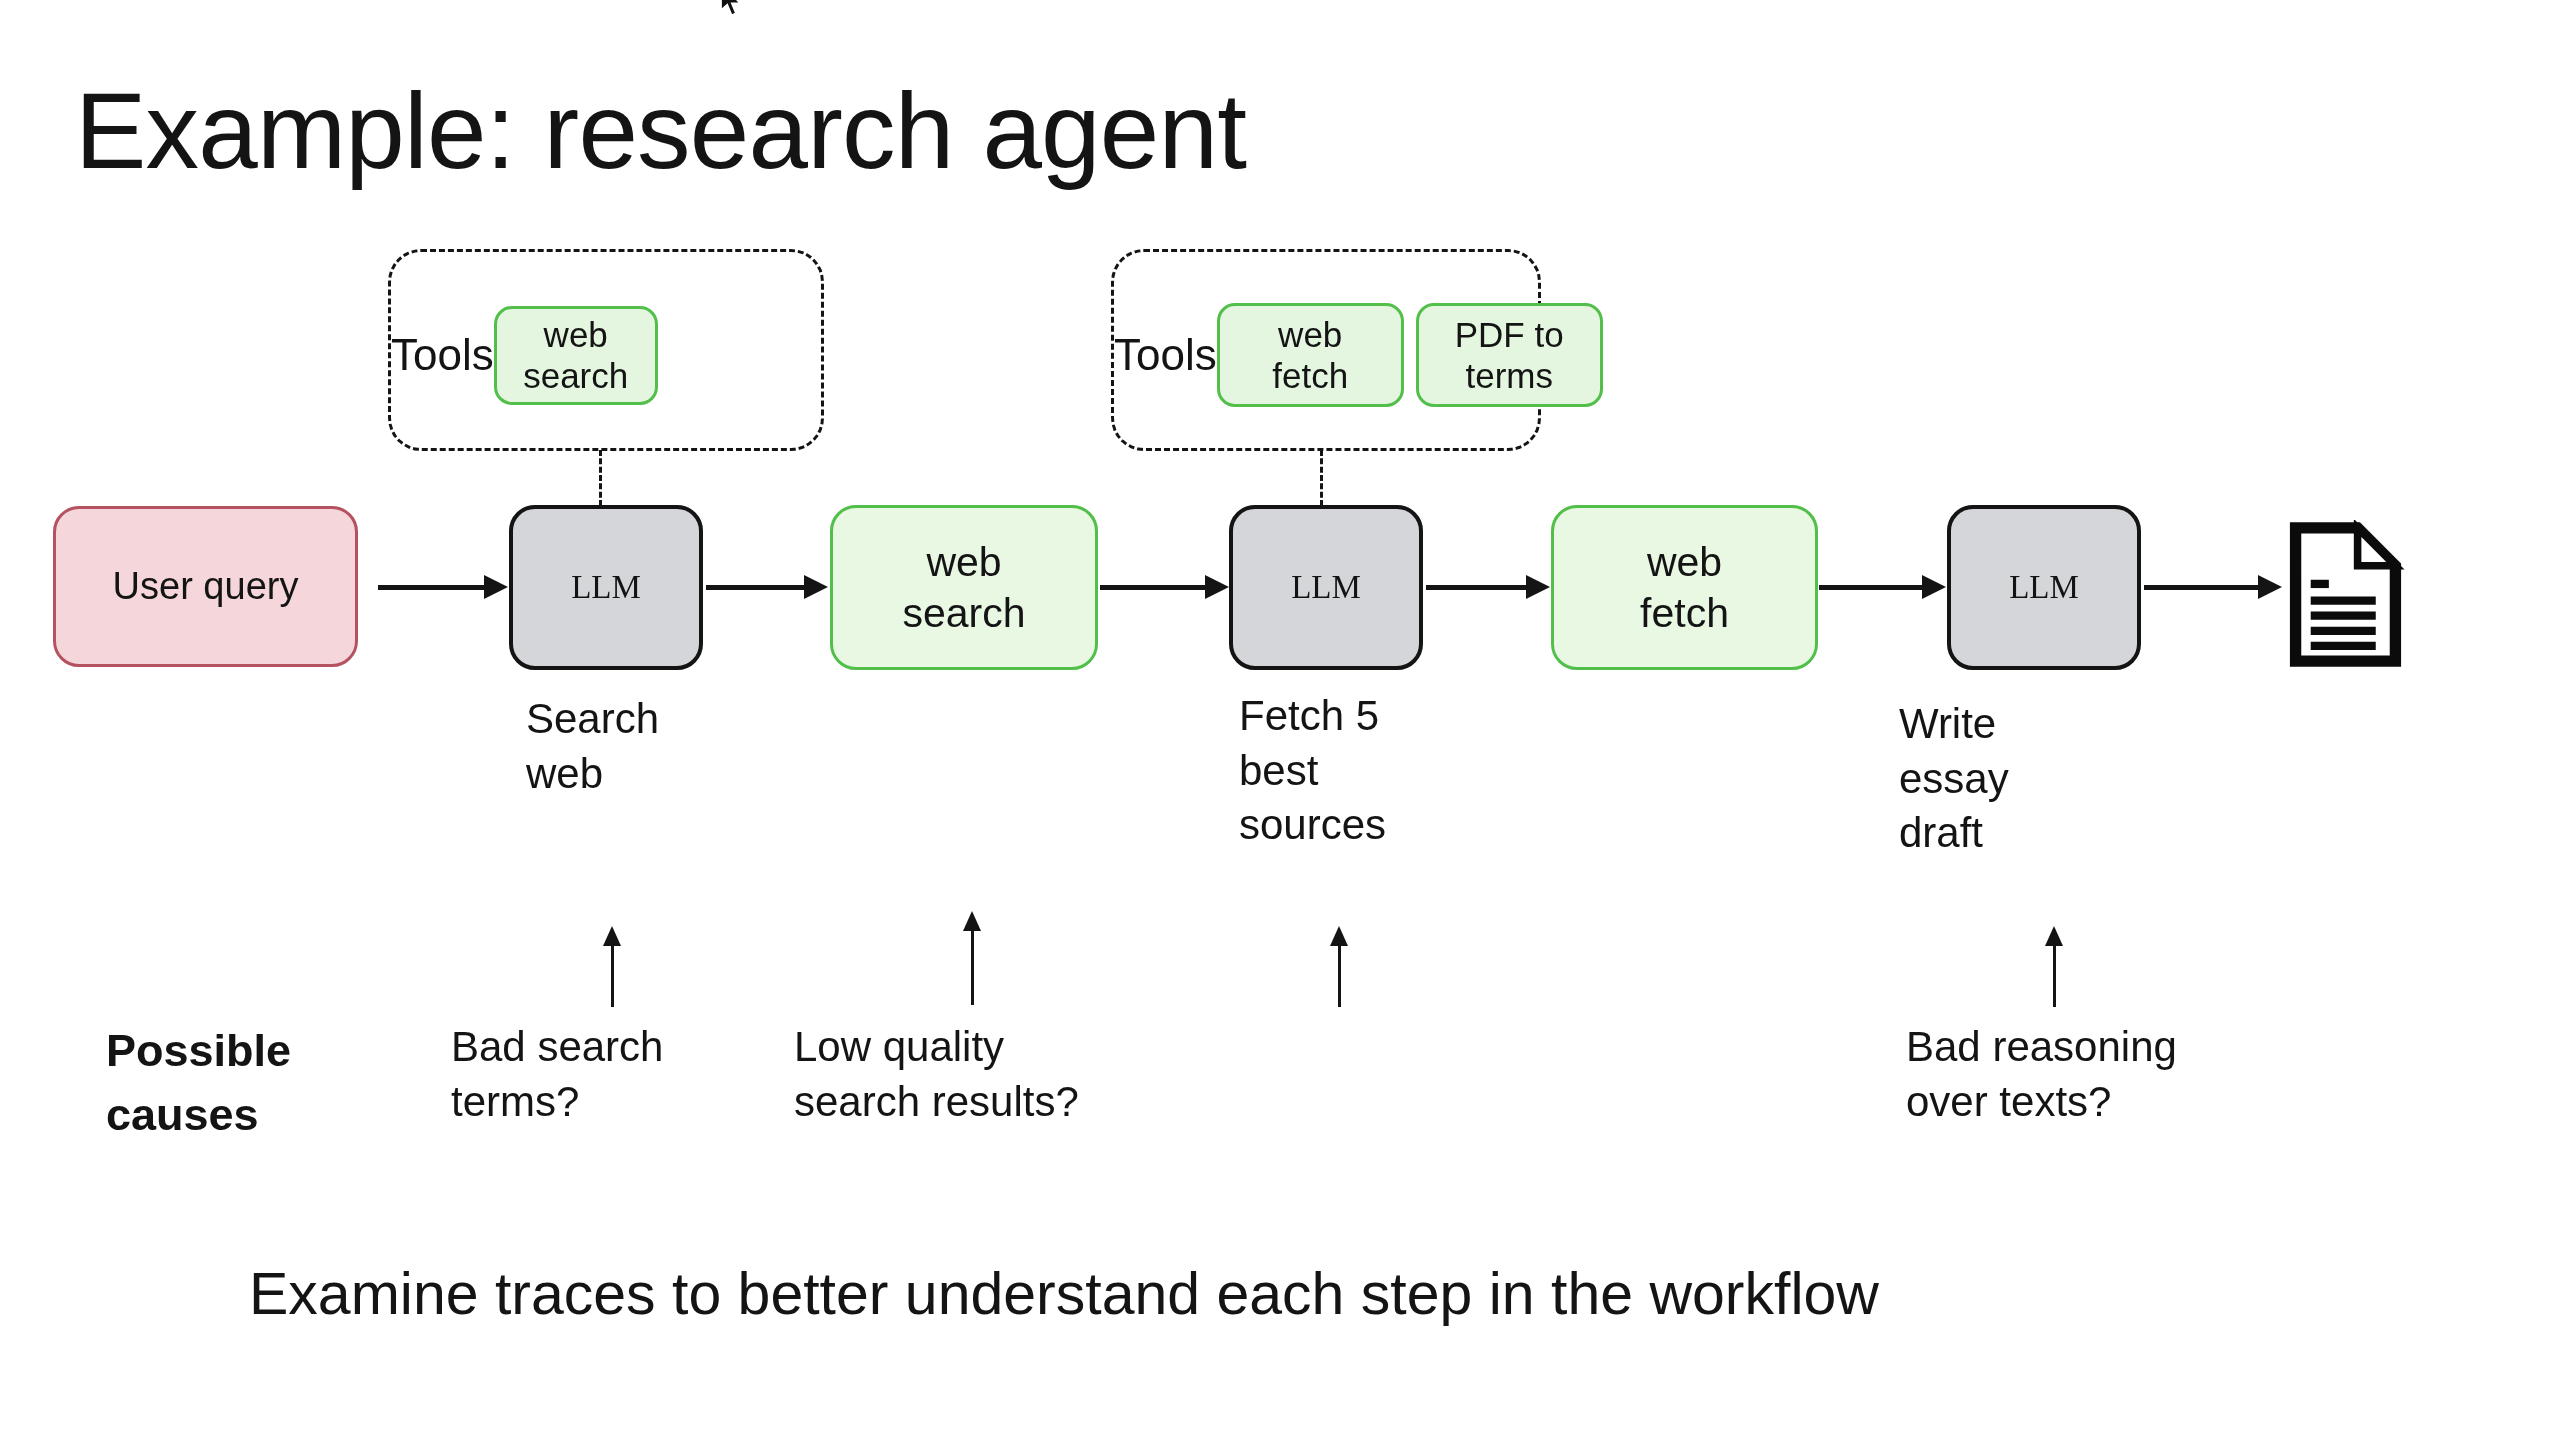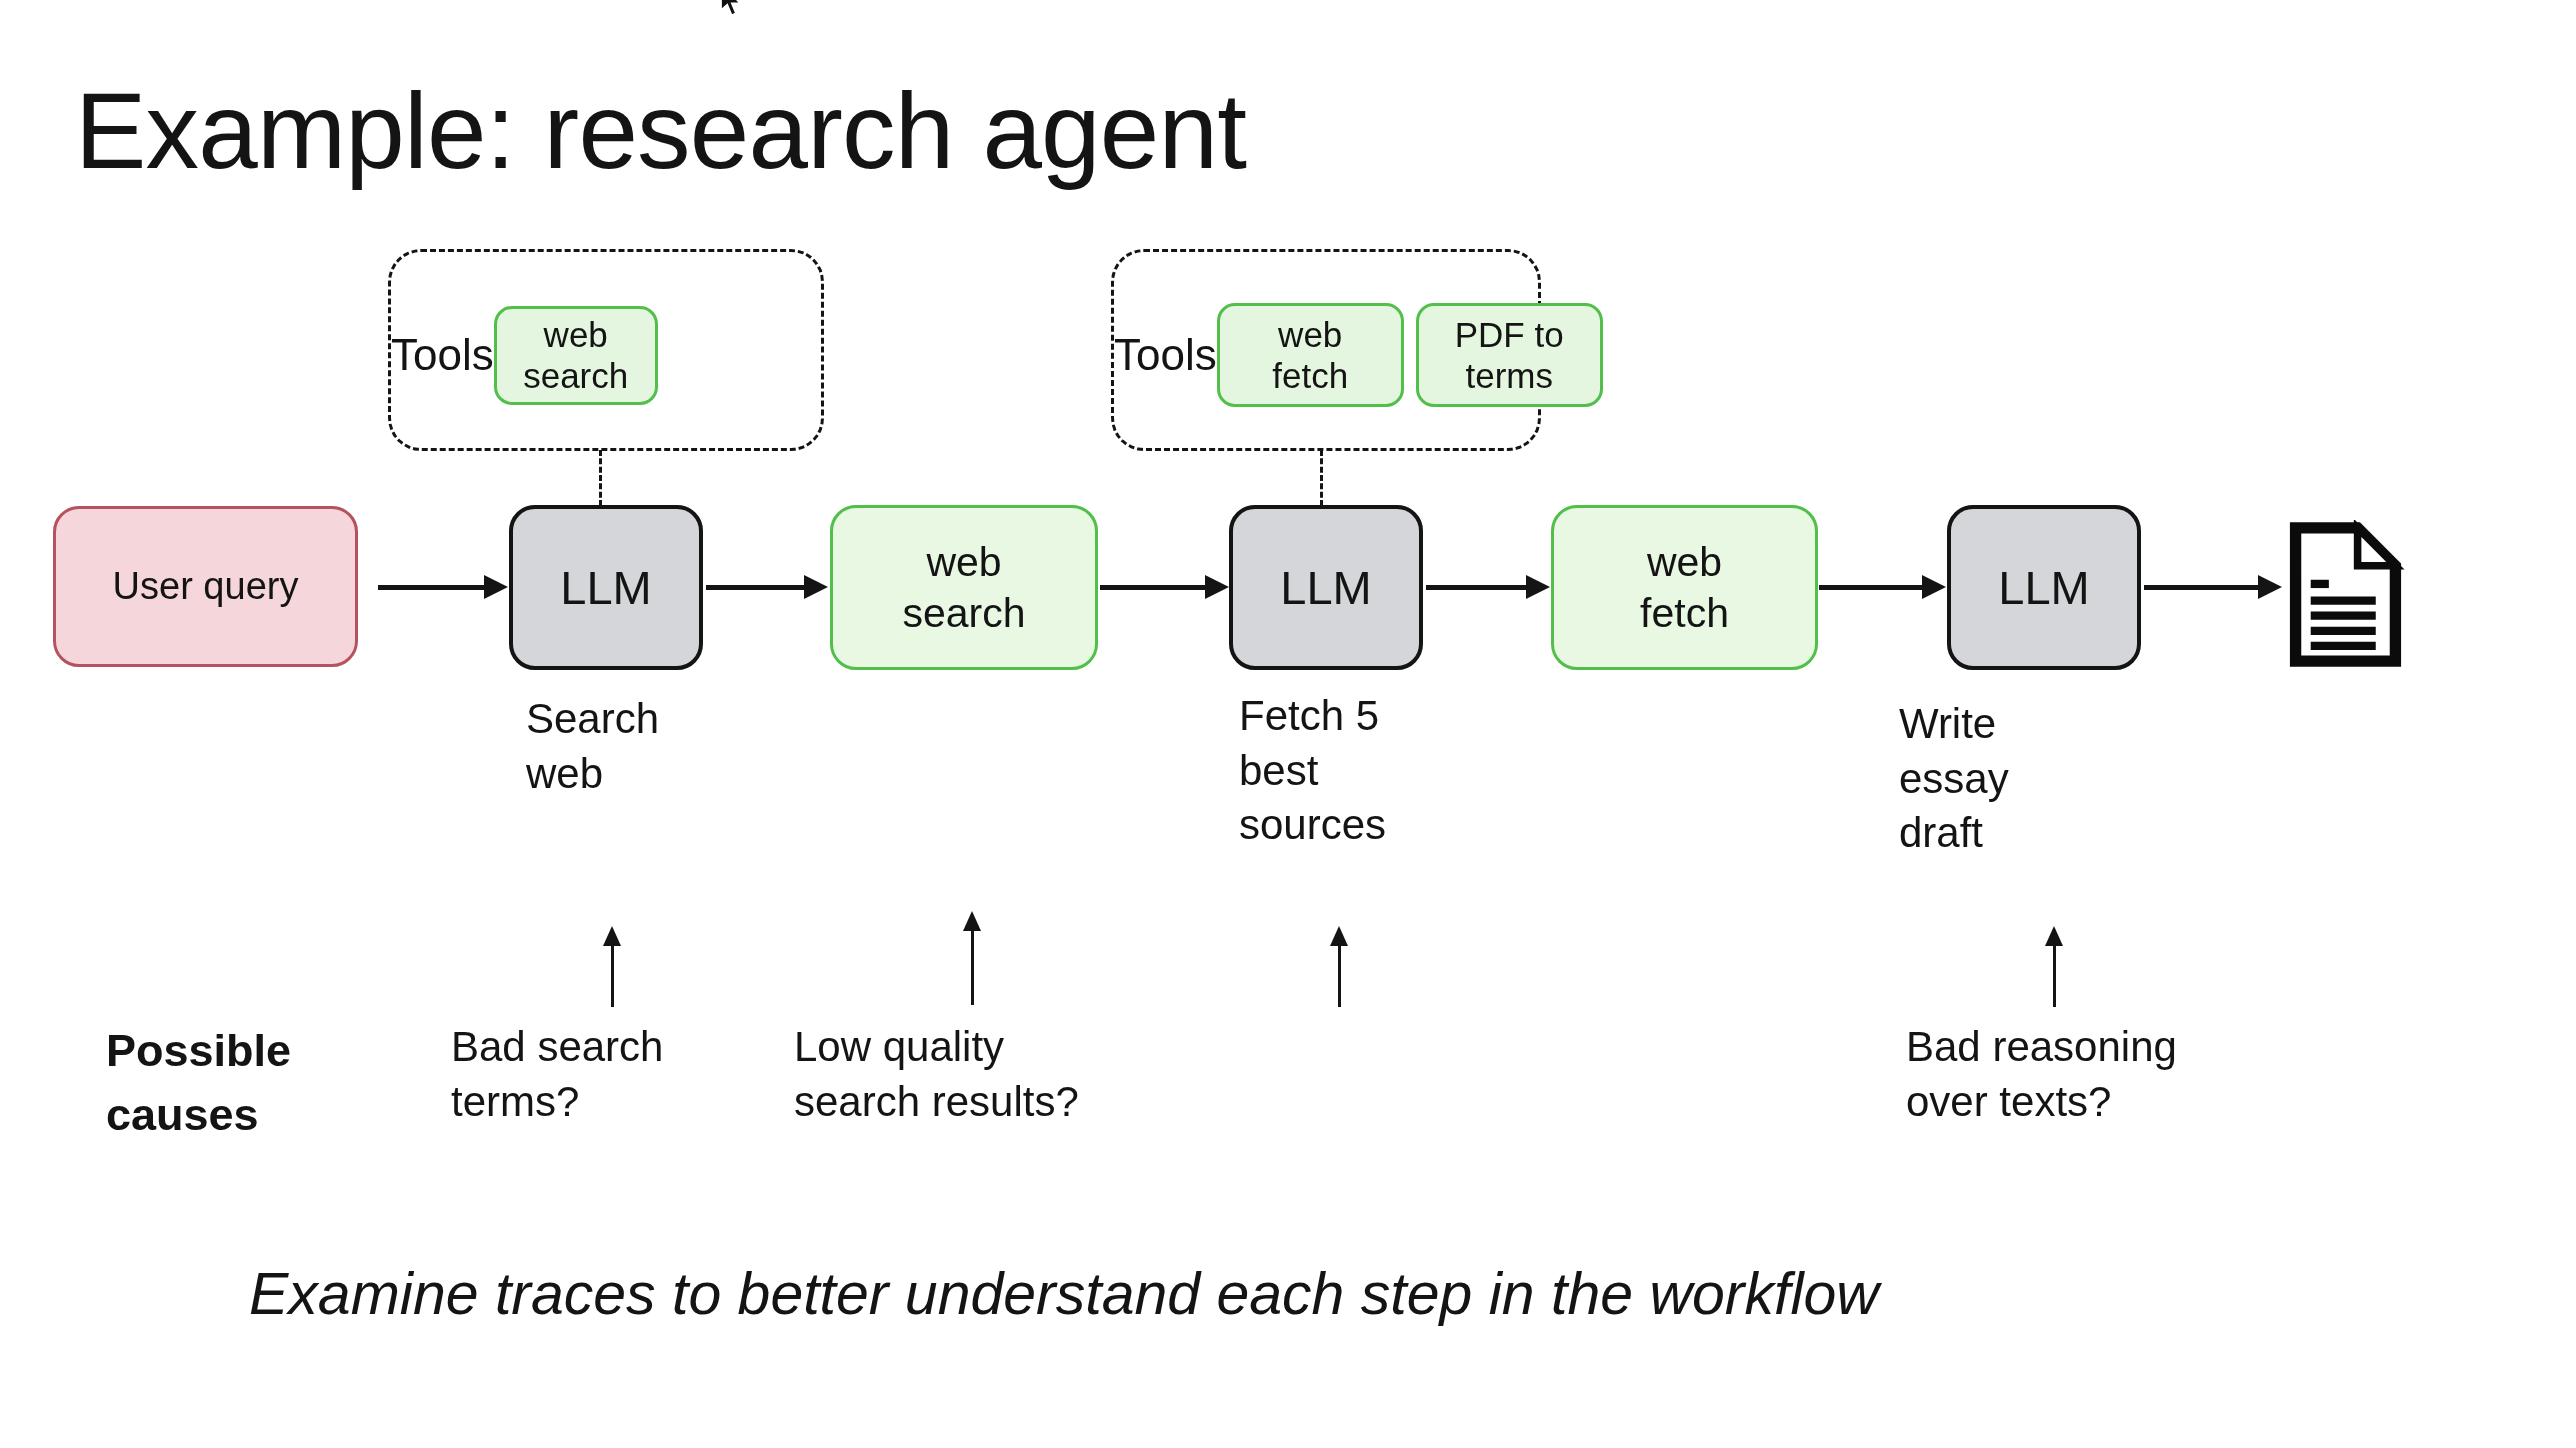--- a/index.html
+++ b/index.html
@@ -32,7 +32,7 @@
     border-radius:26px;line-height:1.22;font-weight:500;
   }
   .node.input{background:var(--input-fill,#f5d7db);border:3.8px solid var(--input-border,#b5525f);font-size:38px;}
-  .node.llm{background:var(--llm-fill,#d4d6d9);border:4.5px solid #141414;font-size:47px;}
+  .node.llm{background:var(--llm-fill,#d4d6d9);border:4.5px solid #141414;font-size:33px;font-family:Liberation Serif, serif;}
   .node.tool{background:var(--tool-fill,#e8f8e3);border:3.8px solid var(--tool-border,#52bf4a);font-size:41px;}
   
   .harrow{height:4.5px;background:#141414;}

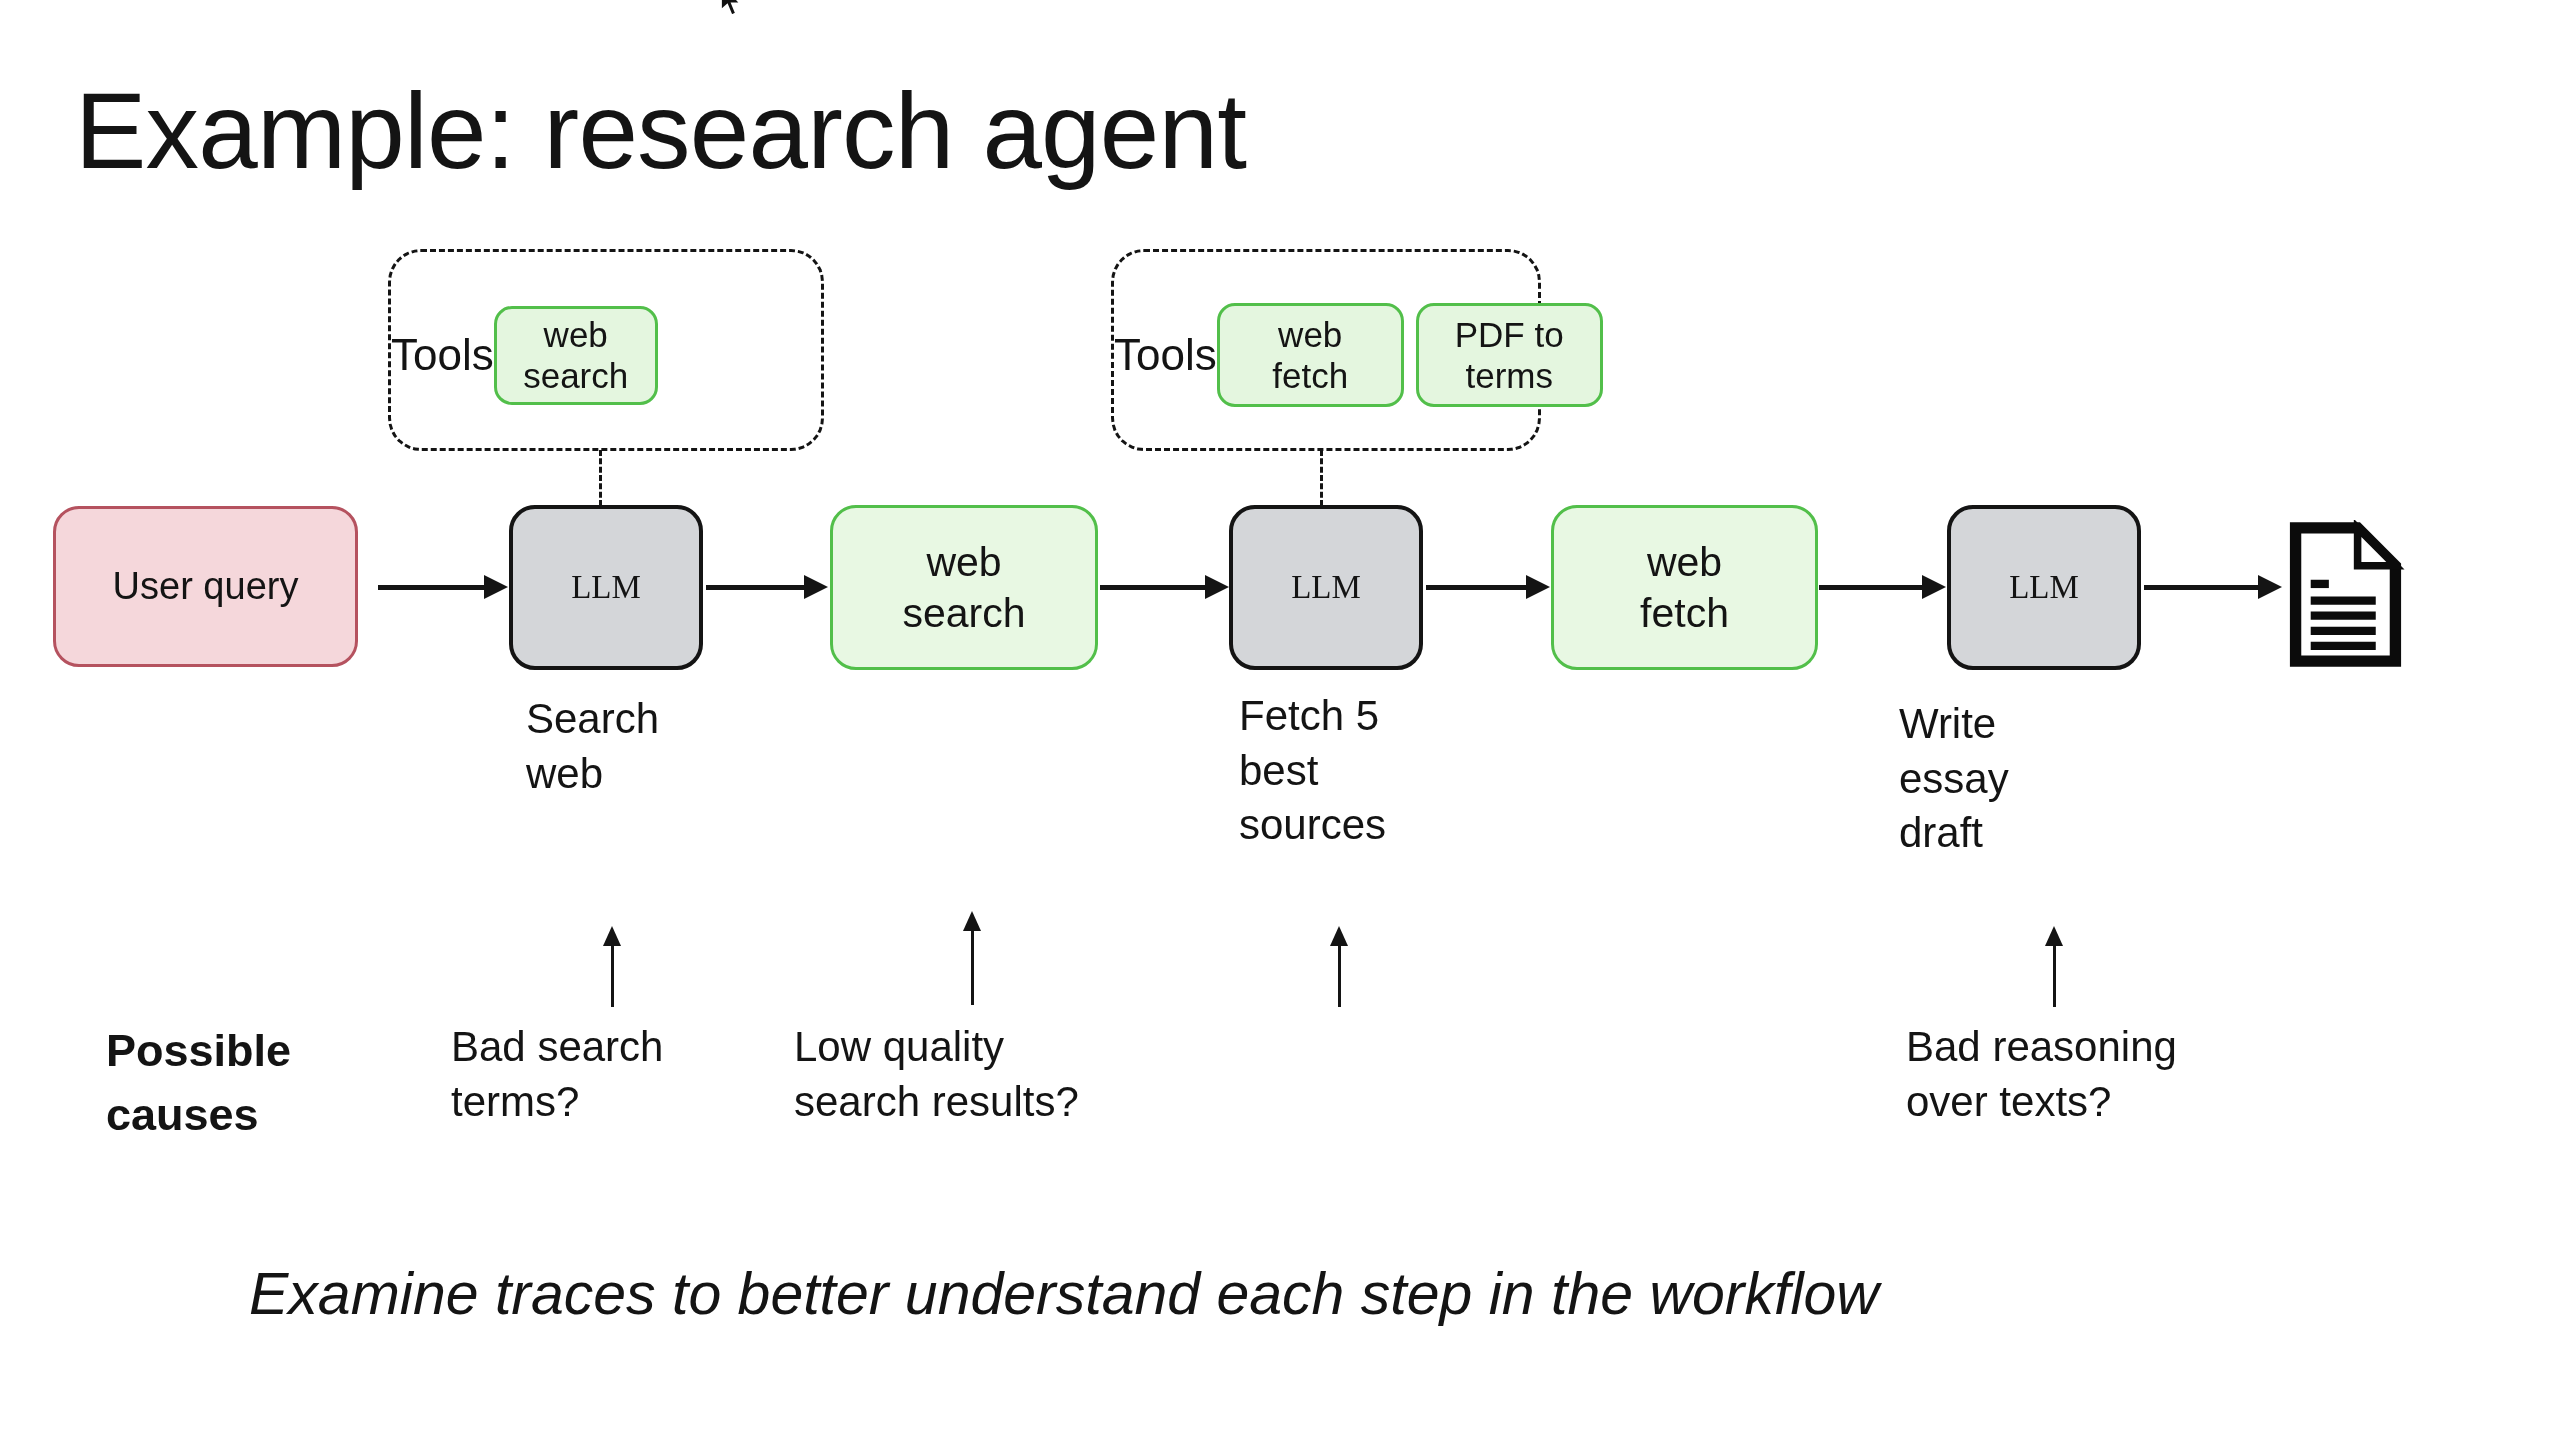--- a/index.html
+++ b/index.html
@@ -127,7 +127,7 @@
   <div class="abs cause" style="left:794px;top:1020px;width:332px;">Low quality search results?</div>
   <div class="abs cause" style="left:1906px;top:1020px;width:339px;">Bad reasoning over texts?</div>
 
-  <div class="abs bottom-note" style="left:249px;top:1260px;font-style:italic;">Examine traces to better understand each step in the workflow</div>
+  <div class="abs bottom-note" style="left:249px;top:1260px;">Examine traces to better understand each step in the workflow</div>
 
 </div>
 

